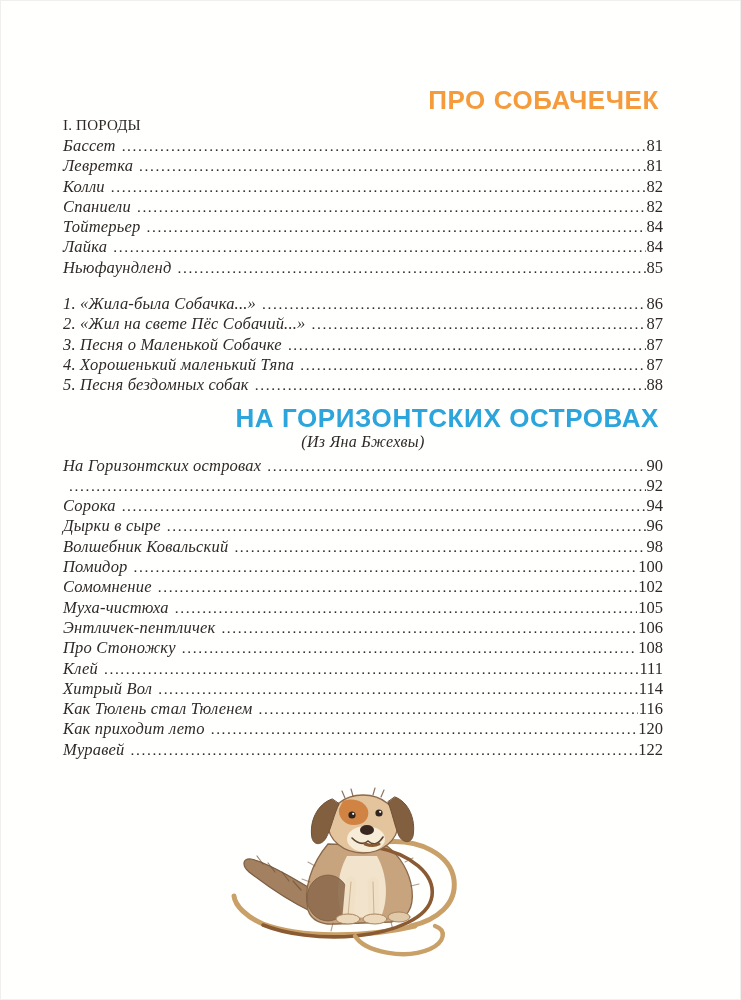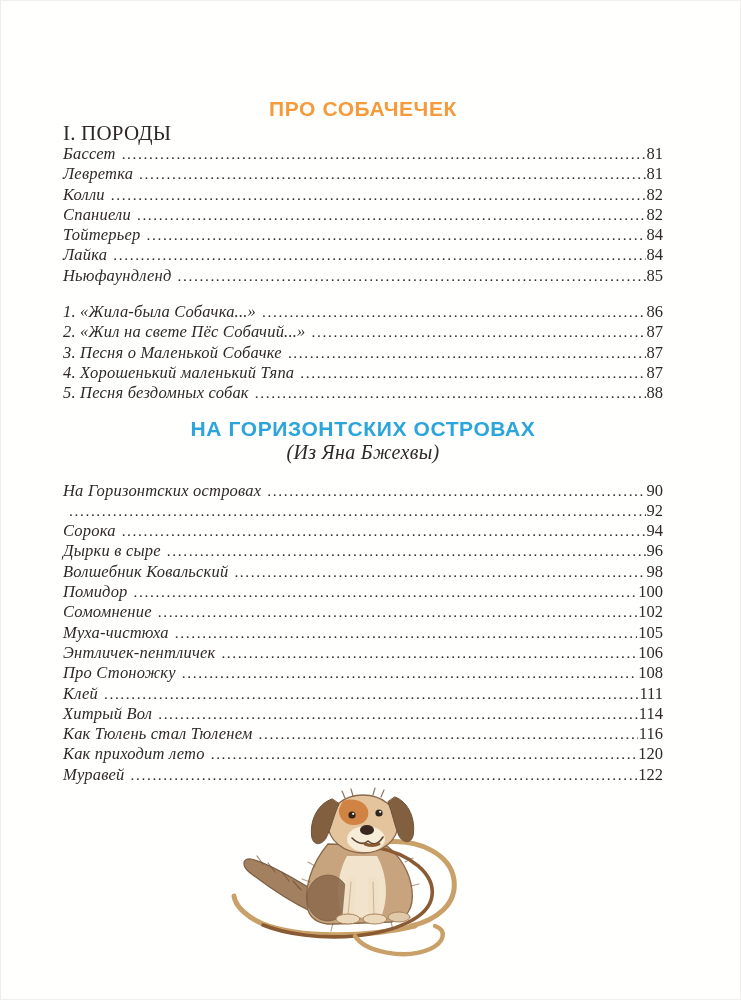--- a/index.html
+++ b/index.html
@@ -10,8 +10,8 @@
   }
   #toc-root { position:absolute; left:63px; width:600px; top:84px; }
   .section-title {
-    margin:12px; text-align:center; font-family:"Liberation Sans","DejaVu Sans",sans-serif;
-    font-weight:bold; font-size:21px; line-height:25px; letter-spacing:0.6px;
+    margin:4px; text-align:right; font-family:"Liberation Sans","DejaVu Sans",sans-serif;
+    font-weight:bold; font-size:26px; line-height:25px; letter-spacing:0.6px;
   }
   .section-subtitle {
     text-align:center; font-style:italic; font-size:20px; line-height:18px;

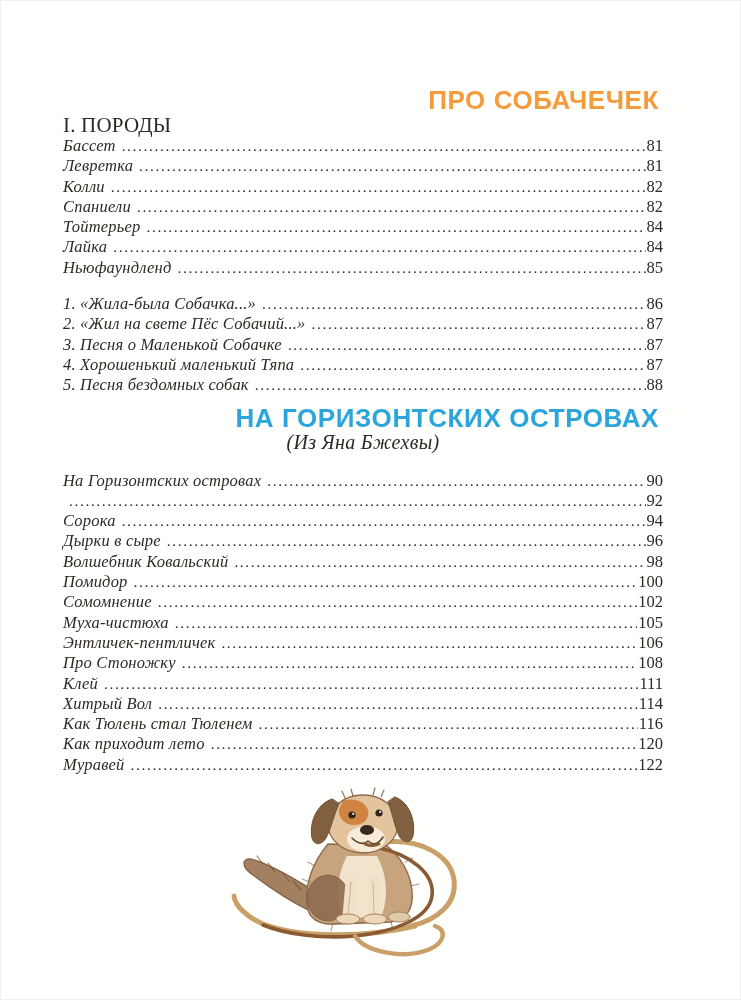--- a/index.html
+++ b/index.html
@@ -20,7 +20,7 @@
   .toc-section + .toc-section { margin-top:10px; }
   .toc-section > .section-title { margin-bottom:2px; }
   .toc-group + .toc-group { margin-top:16px; }
-  .group-heading { font-size:21px; line-height:21px; letter-spacing:0.2px; }
+  .group-heading { font-size:15px; line-height:21px; letter-spacing:0.2px; }
   .toc-row { display:flex; align-items:baseline; font-size:16.5px; line-height:20.3px; }
   .toc-title { white-space:nowrap; letter-spacing:0.2px;font-style:italic; }
   .leader { flex:1 1 auto; overflow:hidden; white-space:nowrap; margin:0 1px 0 6px; min-width:12px; }

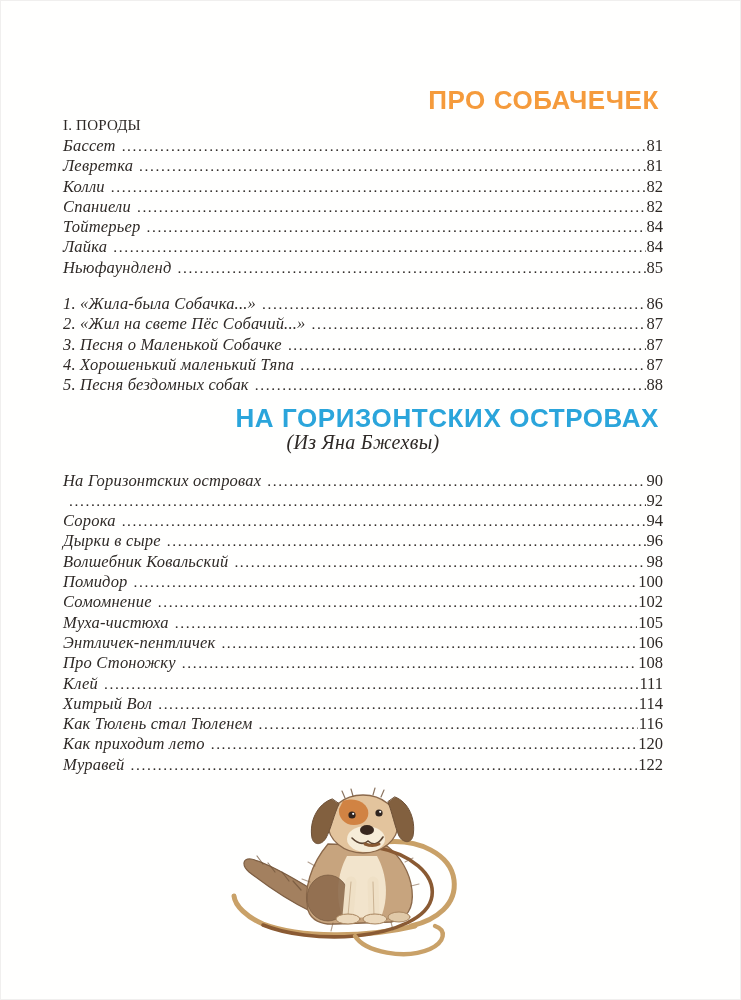--- a/index.html
+++ b/index.html
@@ -14,8 +14,8 @@
     font-weight:bold; font-size:26px; line-height:25px; letter-spacing:0.6px;
   }
   .section-subtitle {
-    text-align:center; font-style:italic; font-size:20px; line-height:18px;
-    margin:1px 0 20px 0; letter-spacing:0.3px;
+    text-align:center; font-style:italic; font-size:16px; line-height:18px;
+    margin:1px 0 5px 0; letter-spacing:0.3px;
   }
   .toc-section + .toc-section { margin-top:10px; }
   .toc-section > .section-title { margin-bottom:2px; }

